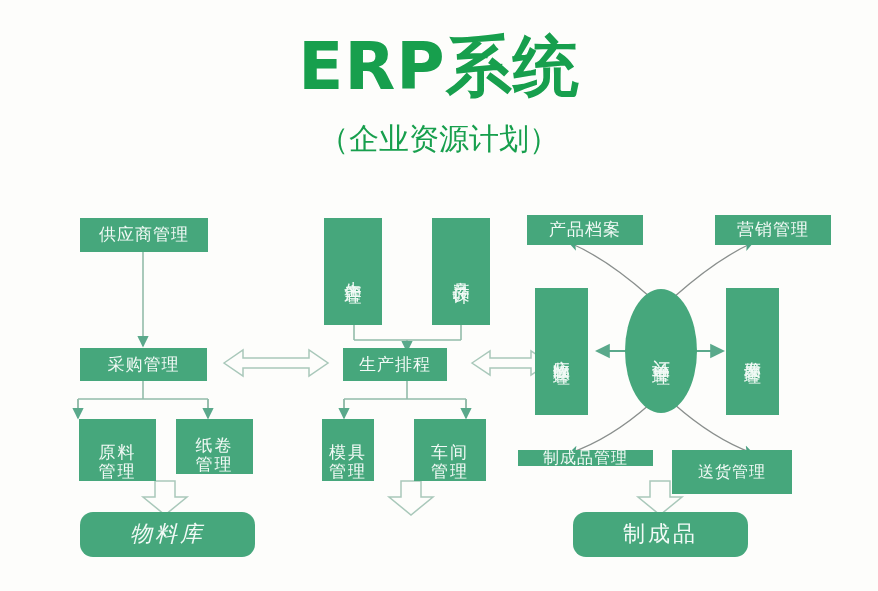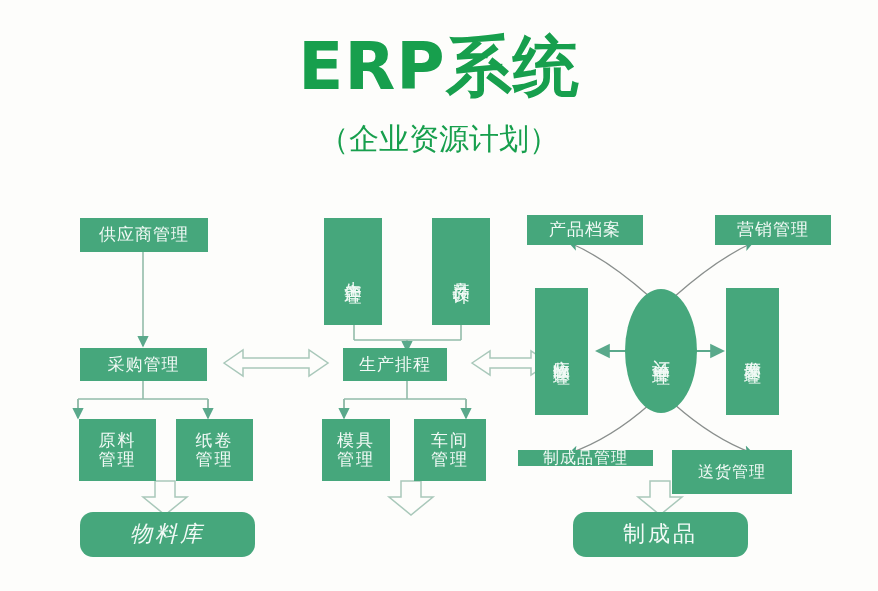--- a/index.html
+++ b/index.html
@@ -81,6 +81,7 @@
     flex-direction: column;
     letter-spacing: 2px;
     font-size: 17px;
+    justify-content: flex-end;
   }
   .node.stack > span { display: block; }
   .node.small {

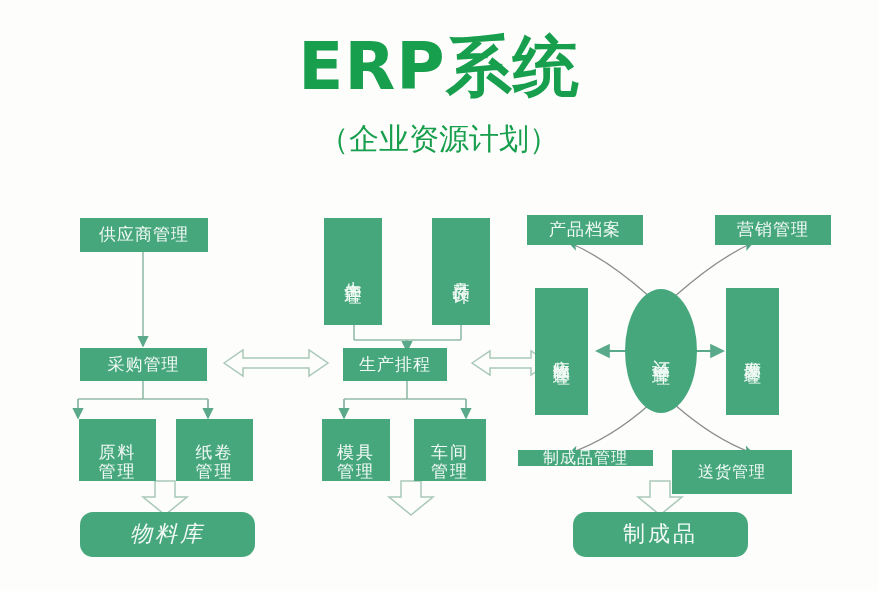--- a/index.html
+++ b/index.html
@@ -163,7 +163,7 @@
     <span>管理</span>
   </div>
 
-  <div class="node stack" style="left:176px; top:419px; width:77px; height:62px;">
+  <div class="node stack" style="left:176px; top:419px; width:77px; height:55px;">
     <span>纸卷</span>
     <span>管理</span>
   </div>

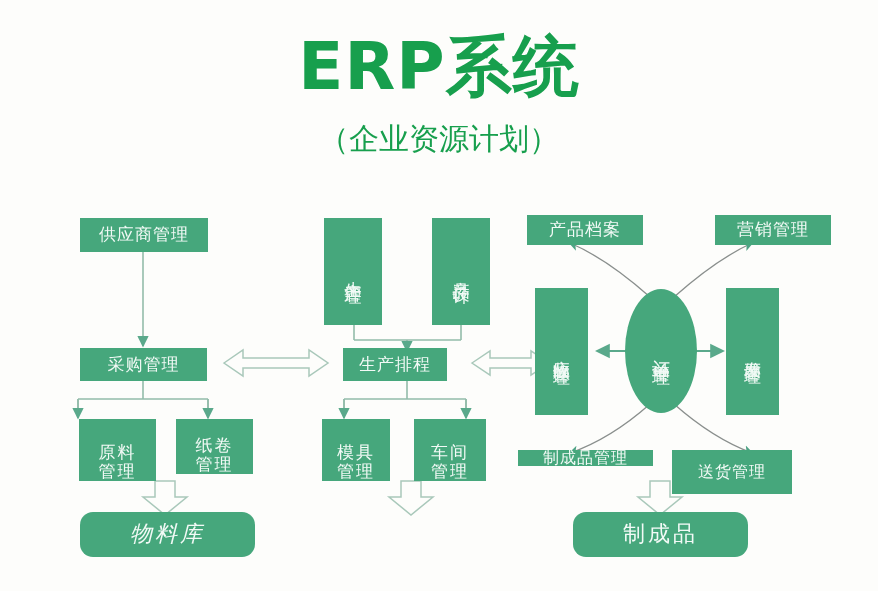--- a/index.html
+++ b/index.html
@@ -176,7 +176,7 @@
 
   <div class="node" style="left:343px; top:348px; width:104px; height:33px;">生产排程</div>
 
-  <div class="node stack" style="left:322px; top:419px; width:68px; height:62px;">
+  <div class="node stack" style="left:322px; top:419px; width:52px; height:62px;">
     <span>模具</span>
     <span>管理</span>
   </div>

